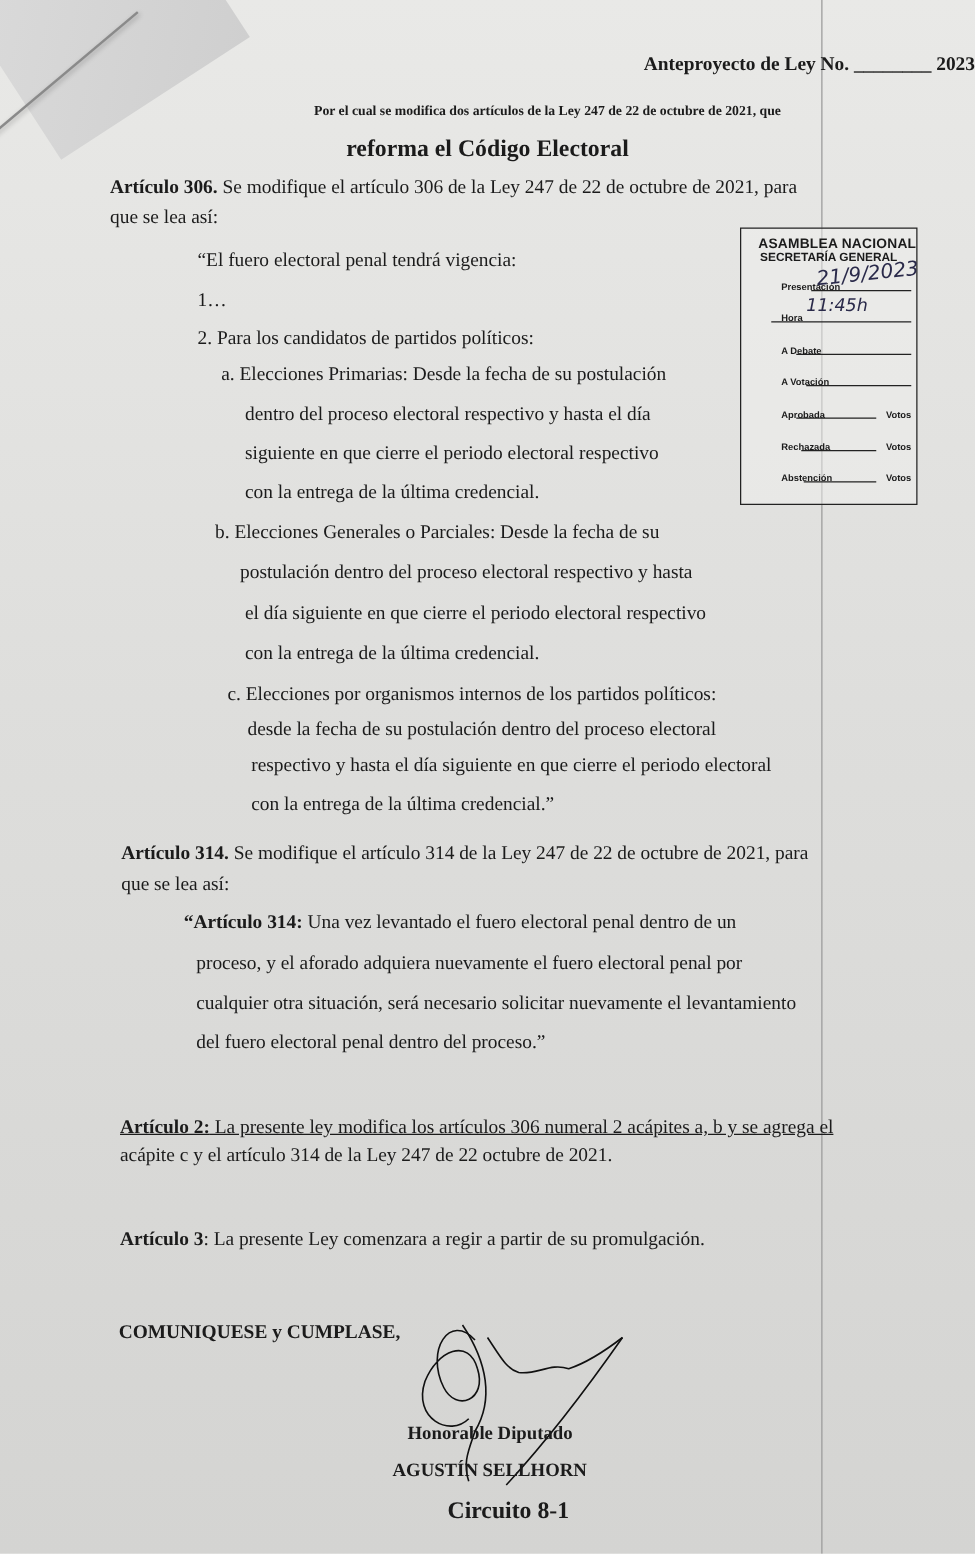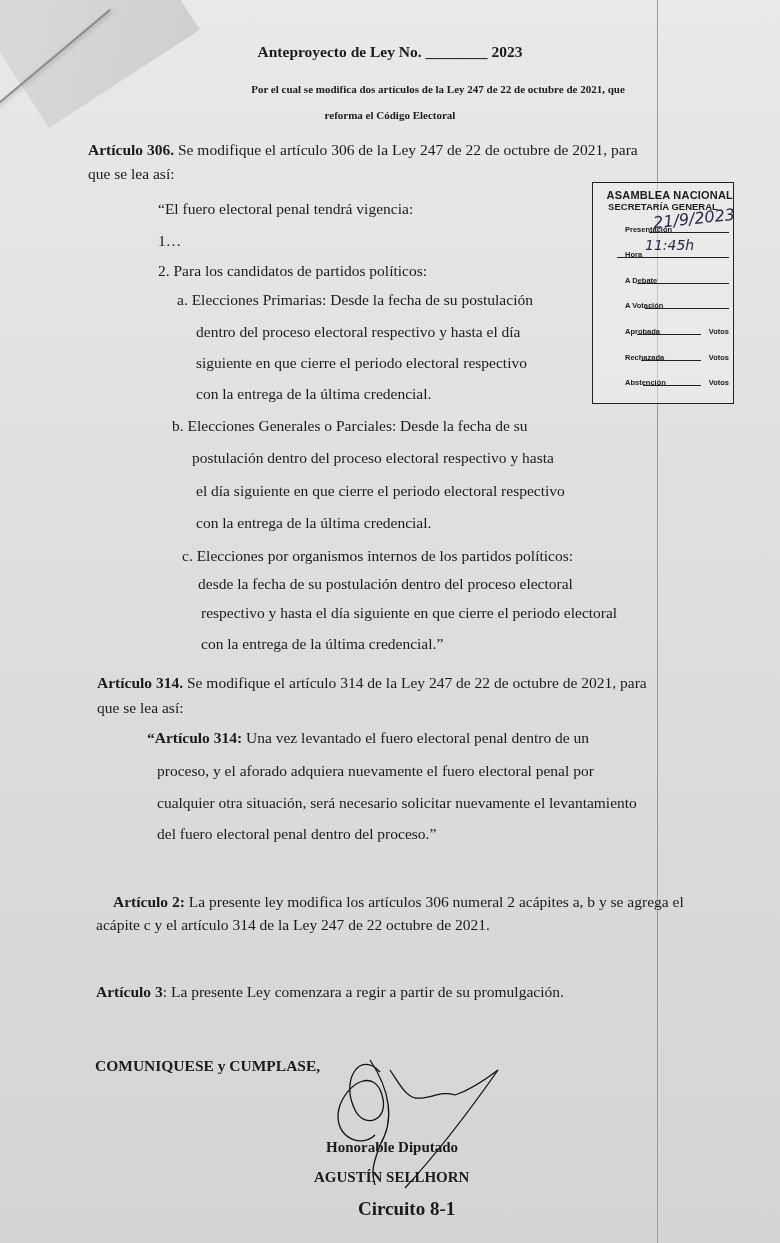--- a/index.html
+++ b/index.html
@@ -48,7 +48,7 @@
 <div class="fold"></div>
 <div class="fold-line"></div>
 
-<div class="t b center" style="top:44px;">Anteproyecto de Ley No. ________ 2023</div>
+<div class="t b center" style="top:44px;text-align:right;">Anteproyecto de Ley No. ________ 2023</div>
 <div class="t b center" style="top:84px; font-size:11px;padding-left:48px;">Por el cual se modifica dos artículos de la Ley 247 de 22 de octubre de 2021, que</div>
 <div class="t b center" style="top:110px; font-size:11px;">reforma el Código Electoral</div>
 

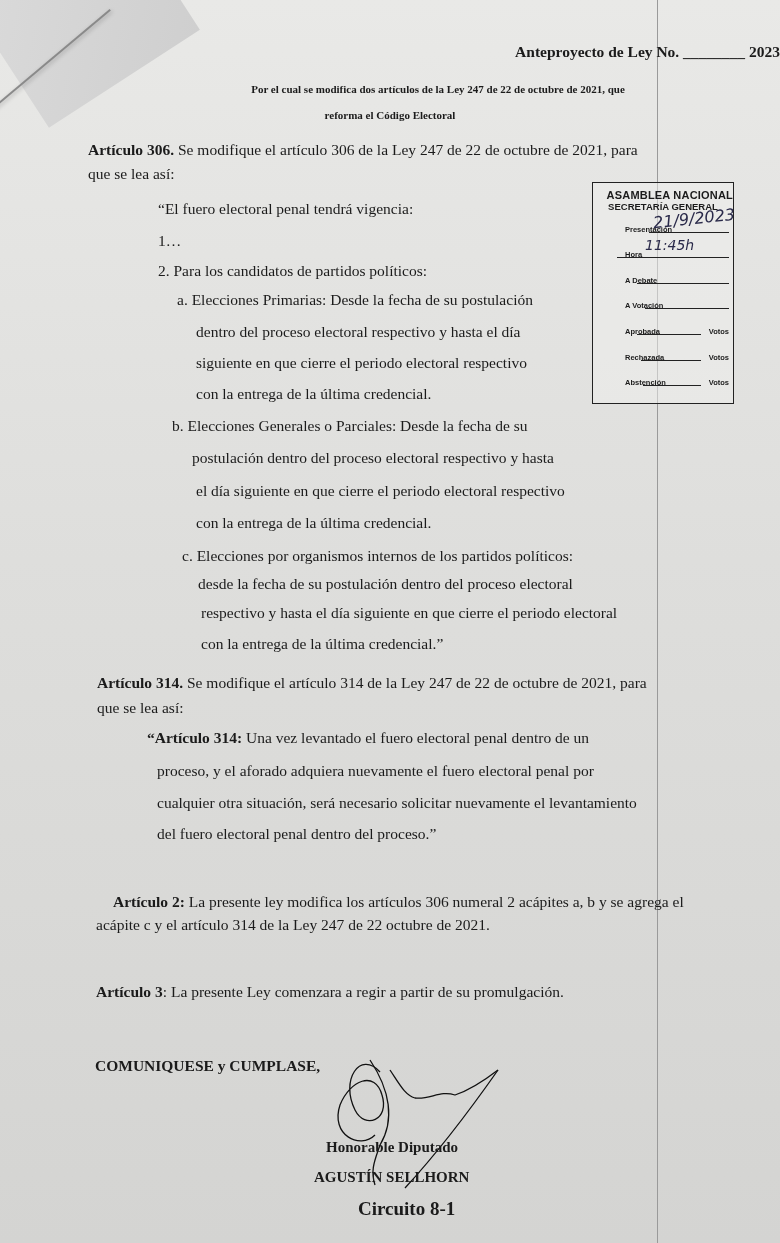--- a/index.html
+++ b/index.html
@@ -50,7 +50,7 @@
 
 <div class="t b center" style="top:44px;text-align:right;">Anteproyecto de Ley No. ________ 2023</div>
 <div class="t b center" style="top:84px; font-size:11px;padding-left:48px;">Por el cual se modifica dos artículos de la Ley 247 de 22 de octubre de 2021, que</div>
-<div class="t b center" style="top:110px; font-size:11px;">reforma el Código Electoral</div>
+<div class="t b center" style="top:110px; font-size:19px;">reforma el Código Electoral</div>
 
 <div class="t" style="left:88px; top:142px;">
   <span class="b">Artículo 306.</span><span> Se modifique el artículo 306 de la Ley 247 de 22 de octubre de 2021, para</span>

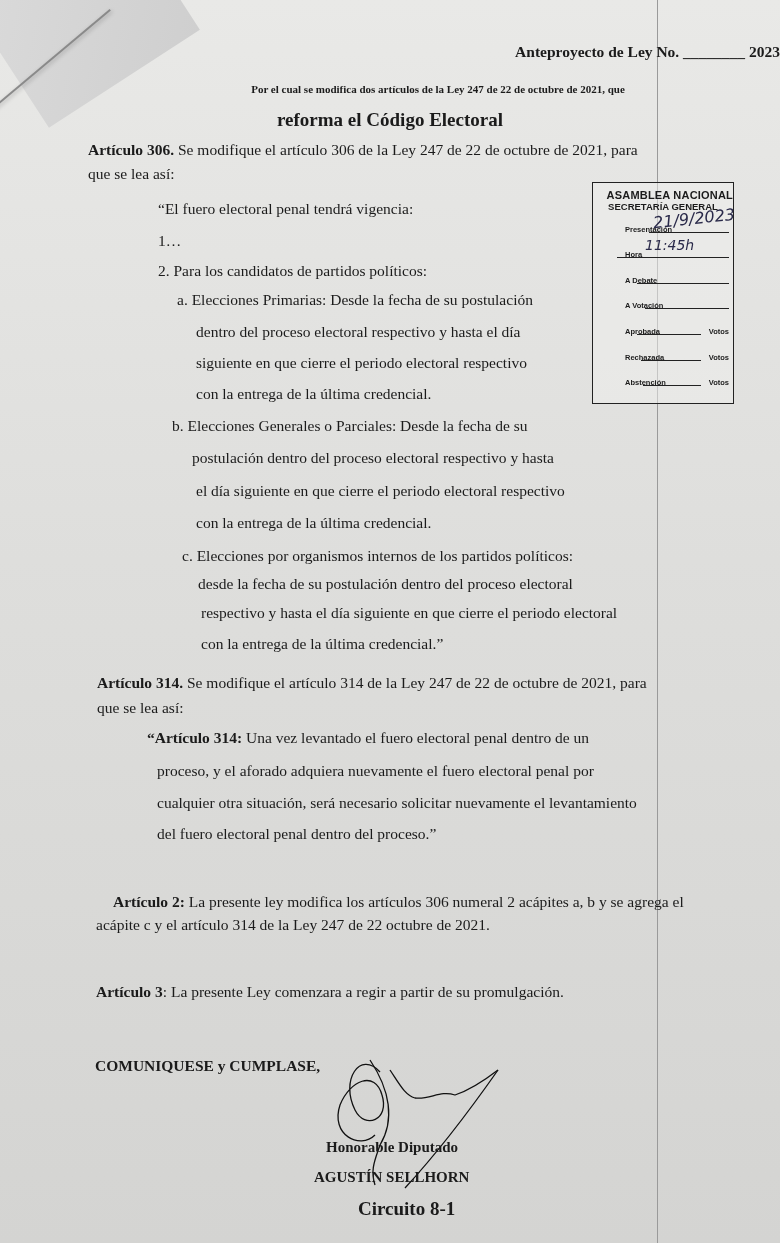--- a/index.html
+++ b/index.html
@@ -86,7 +86,7 @@
 <div class="t" style="left:157px; top:795px;">cualquier otra situación, será necesario solicitar nuevamente el levantamiento</div>
 <div class="t" style="left:157px; top:826px;">del fuero electoral penal dentro del proceso.”</div>
 
-<div class="t" style="left:113px; top:894px;">
+<div class="t" style="left:96px; top:894px;text-decoration:underline;">
   <span class="b">Artículo 2:</span><span> La presente ley modifica los artículos 306 numeral 2 acápites a, b y se agrega el</span>
 </div>
 <div class="t" style="left:96px; top:917px;">acápite c  y el artículo  314 de la Ley 247 de 22 octubre de 2021.</div>

